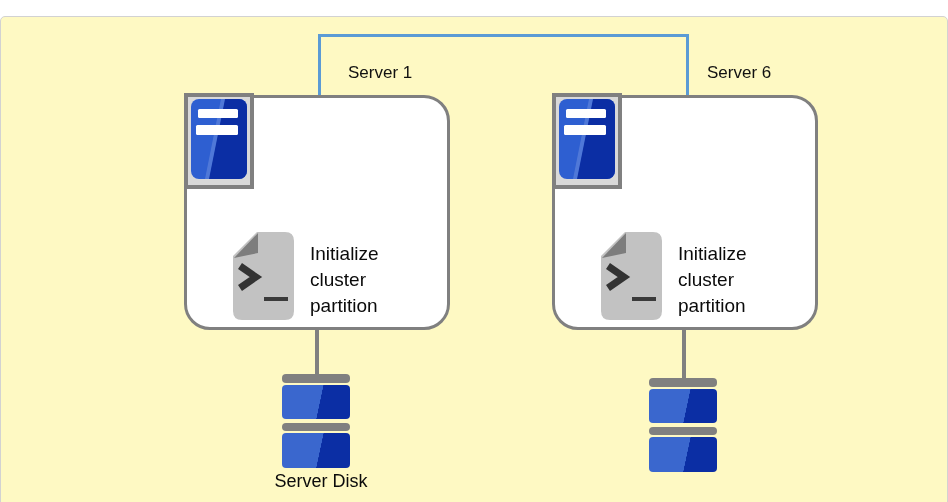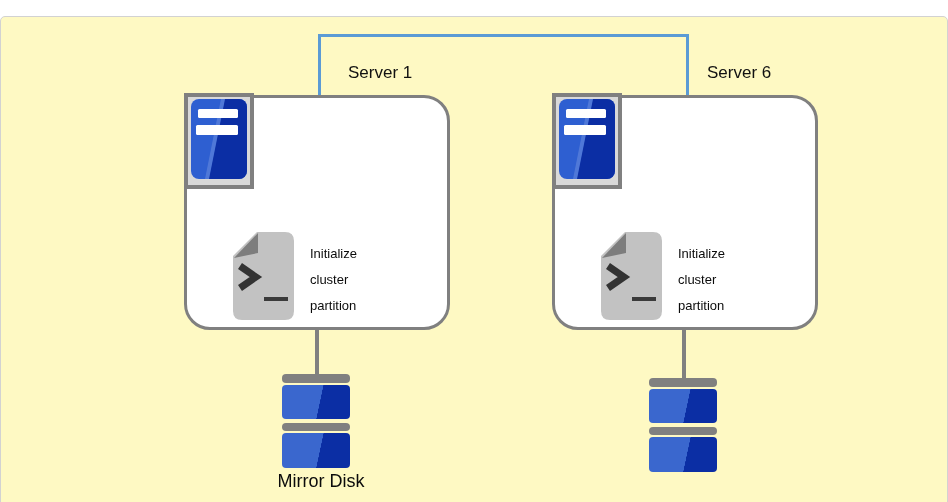--- a/index.html
+++ b/index.html
@@ -70,7 +70,7 @@
     position:absolute;
     left:123px;top:143px;
     width:130px;
-    font-size:13px;
+    font-size:19px;
     line-height:26px;
     white-space:pre-line;
     color:#0b0b0b;

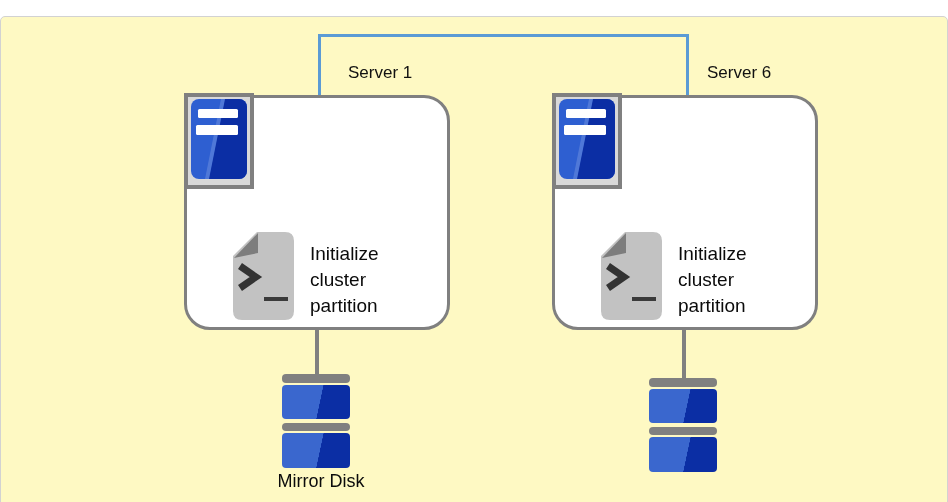--- a/index.html
+++ b/index.html
@@ -204,7 +204,7 @@
     <div class="platter p2"></div>
   </div>
 
-  <div class="disk-label">Mirror Disk</div>
+  <div class="disk-label">Server Disk</div>
 
 </div>
 

